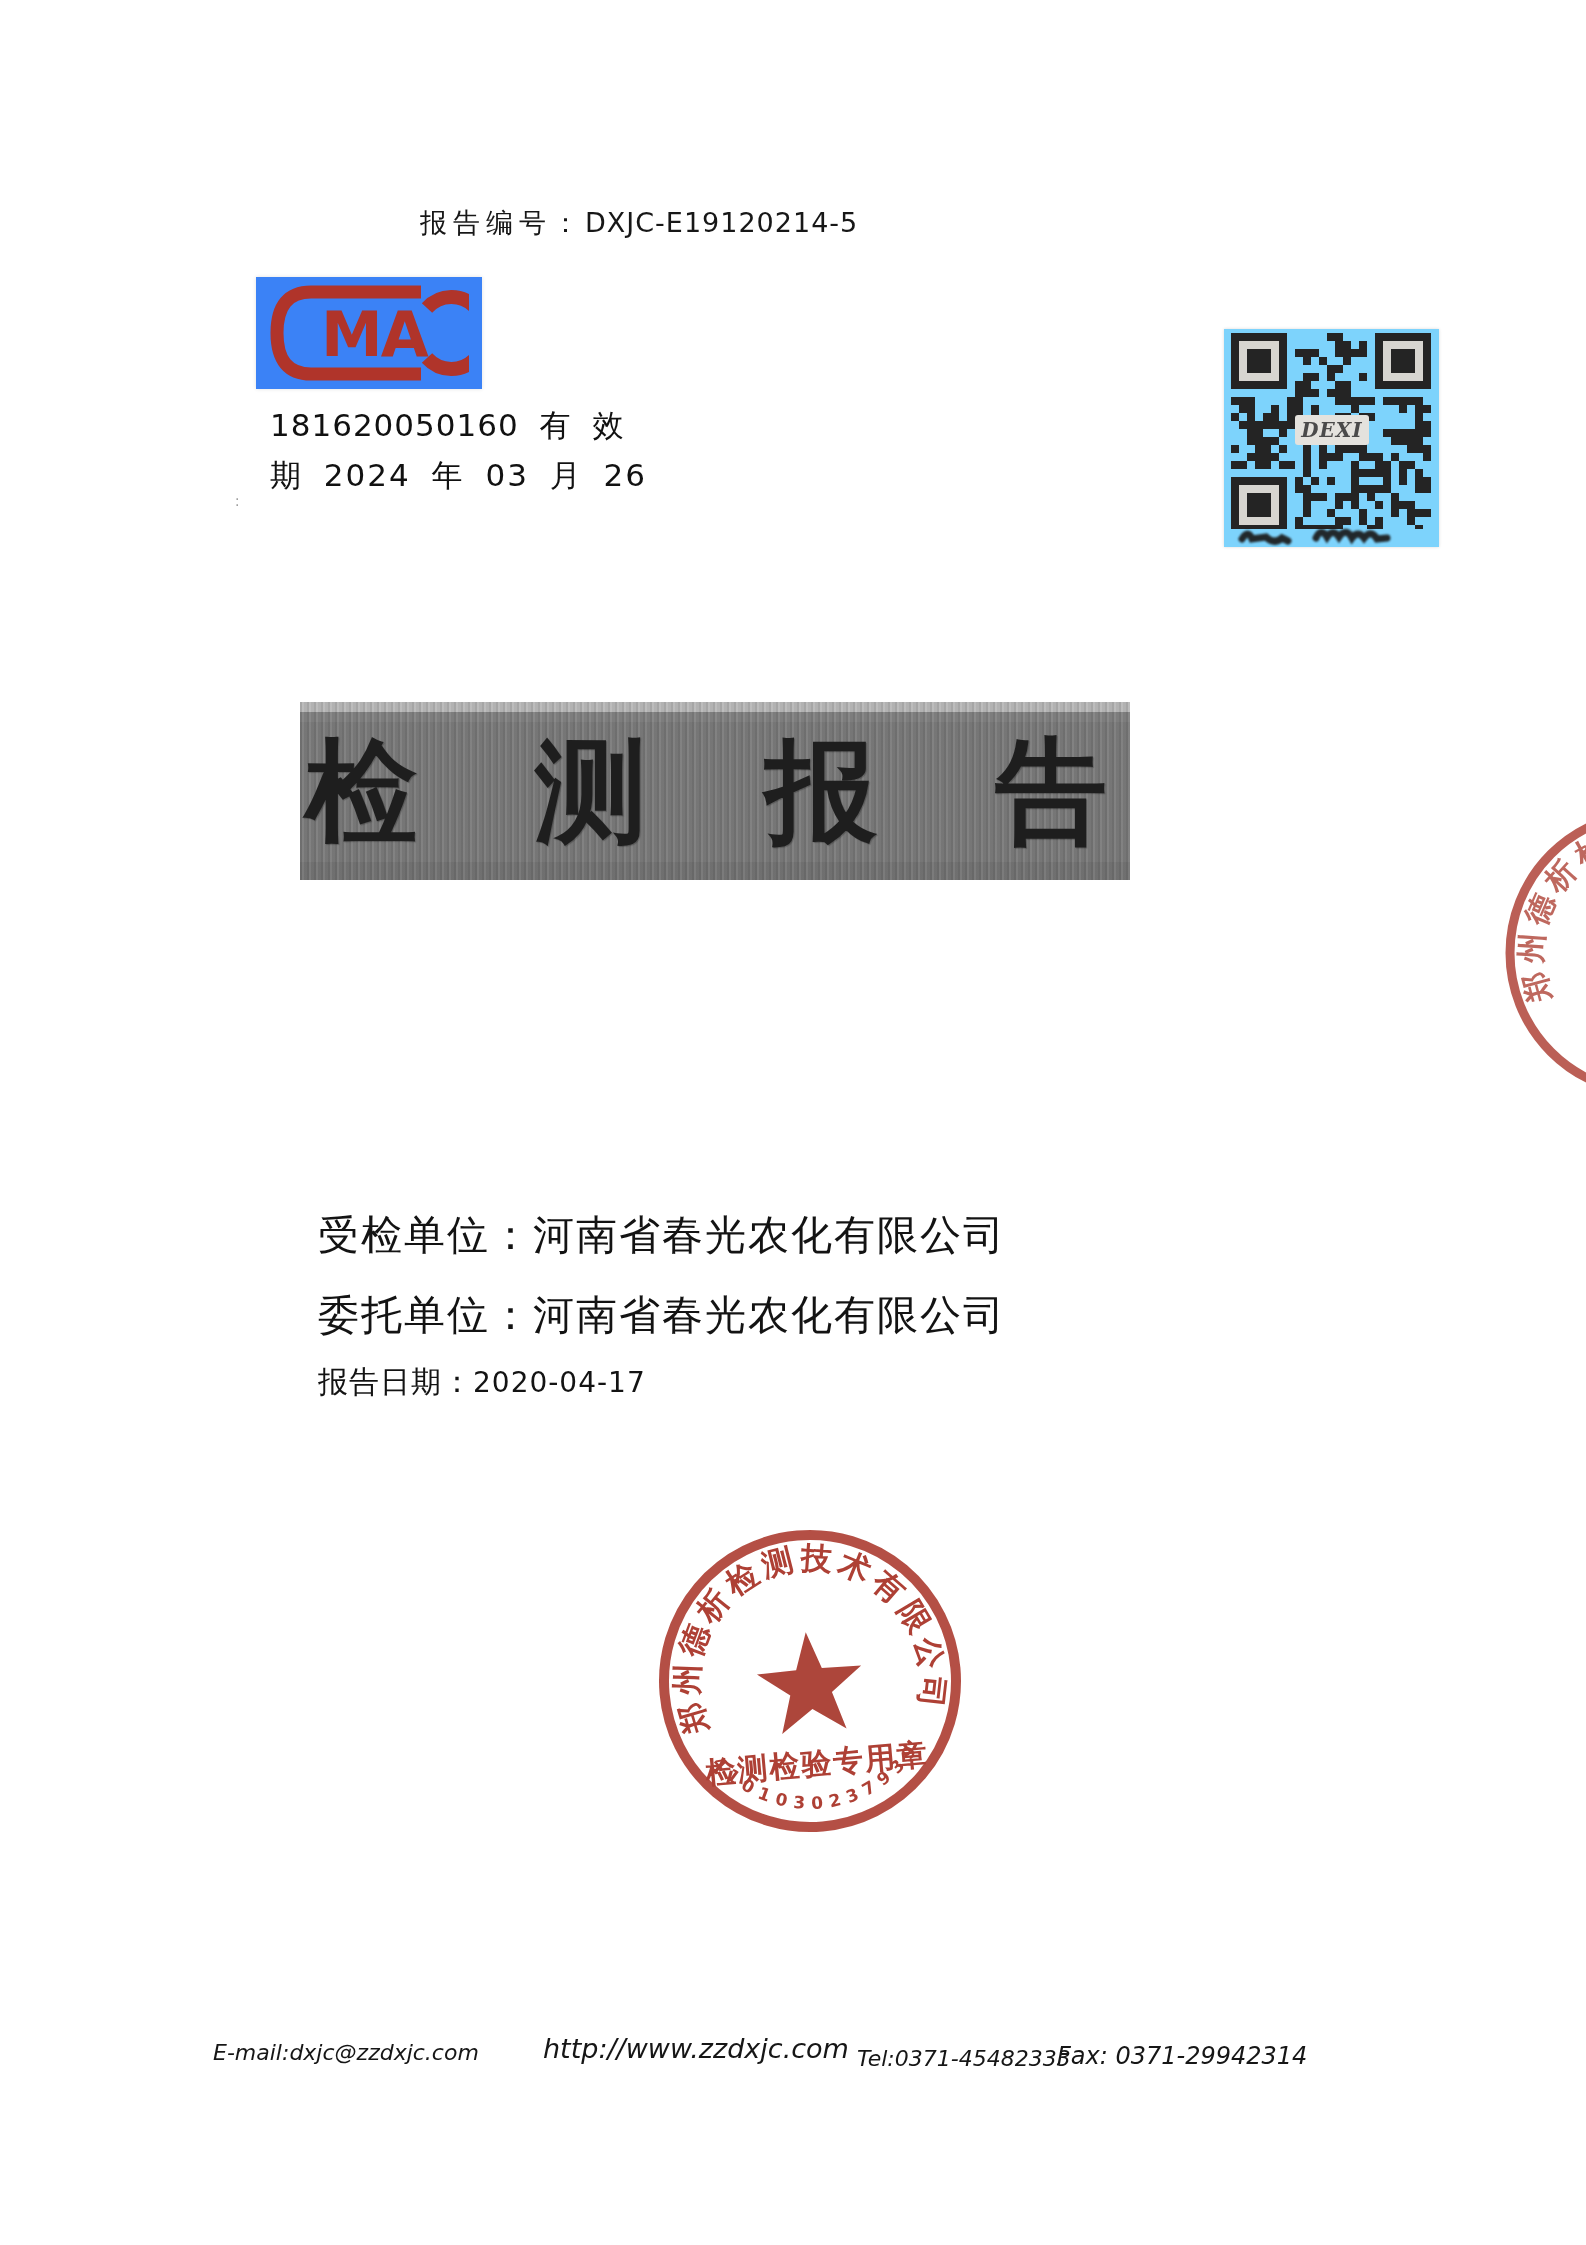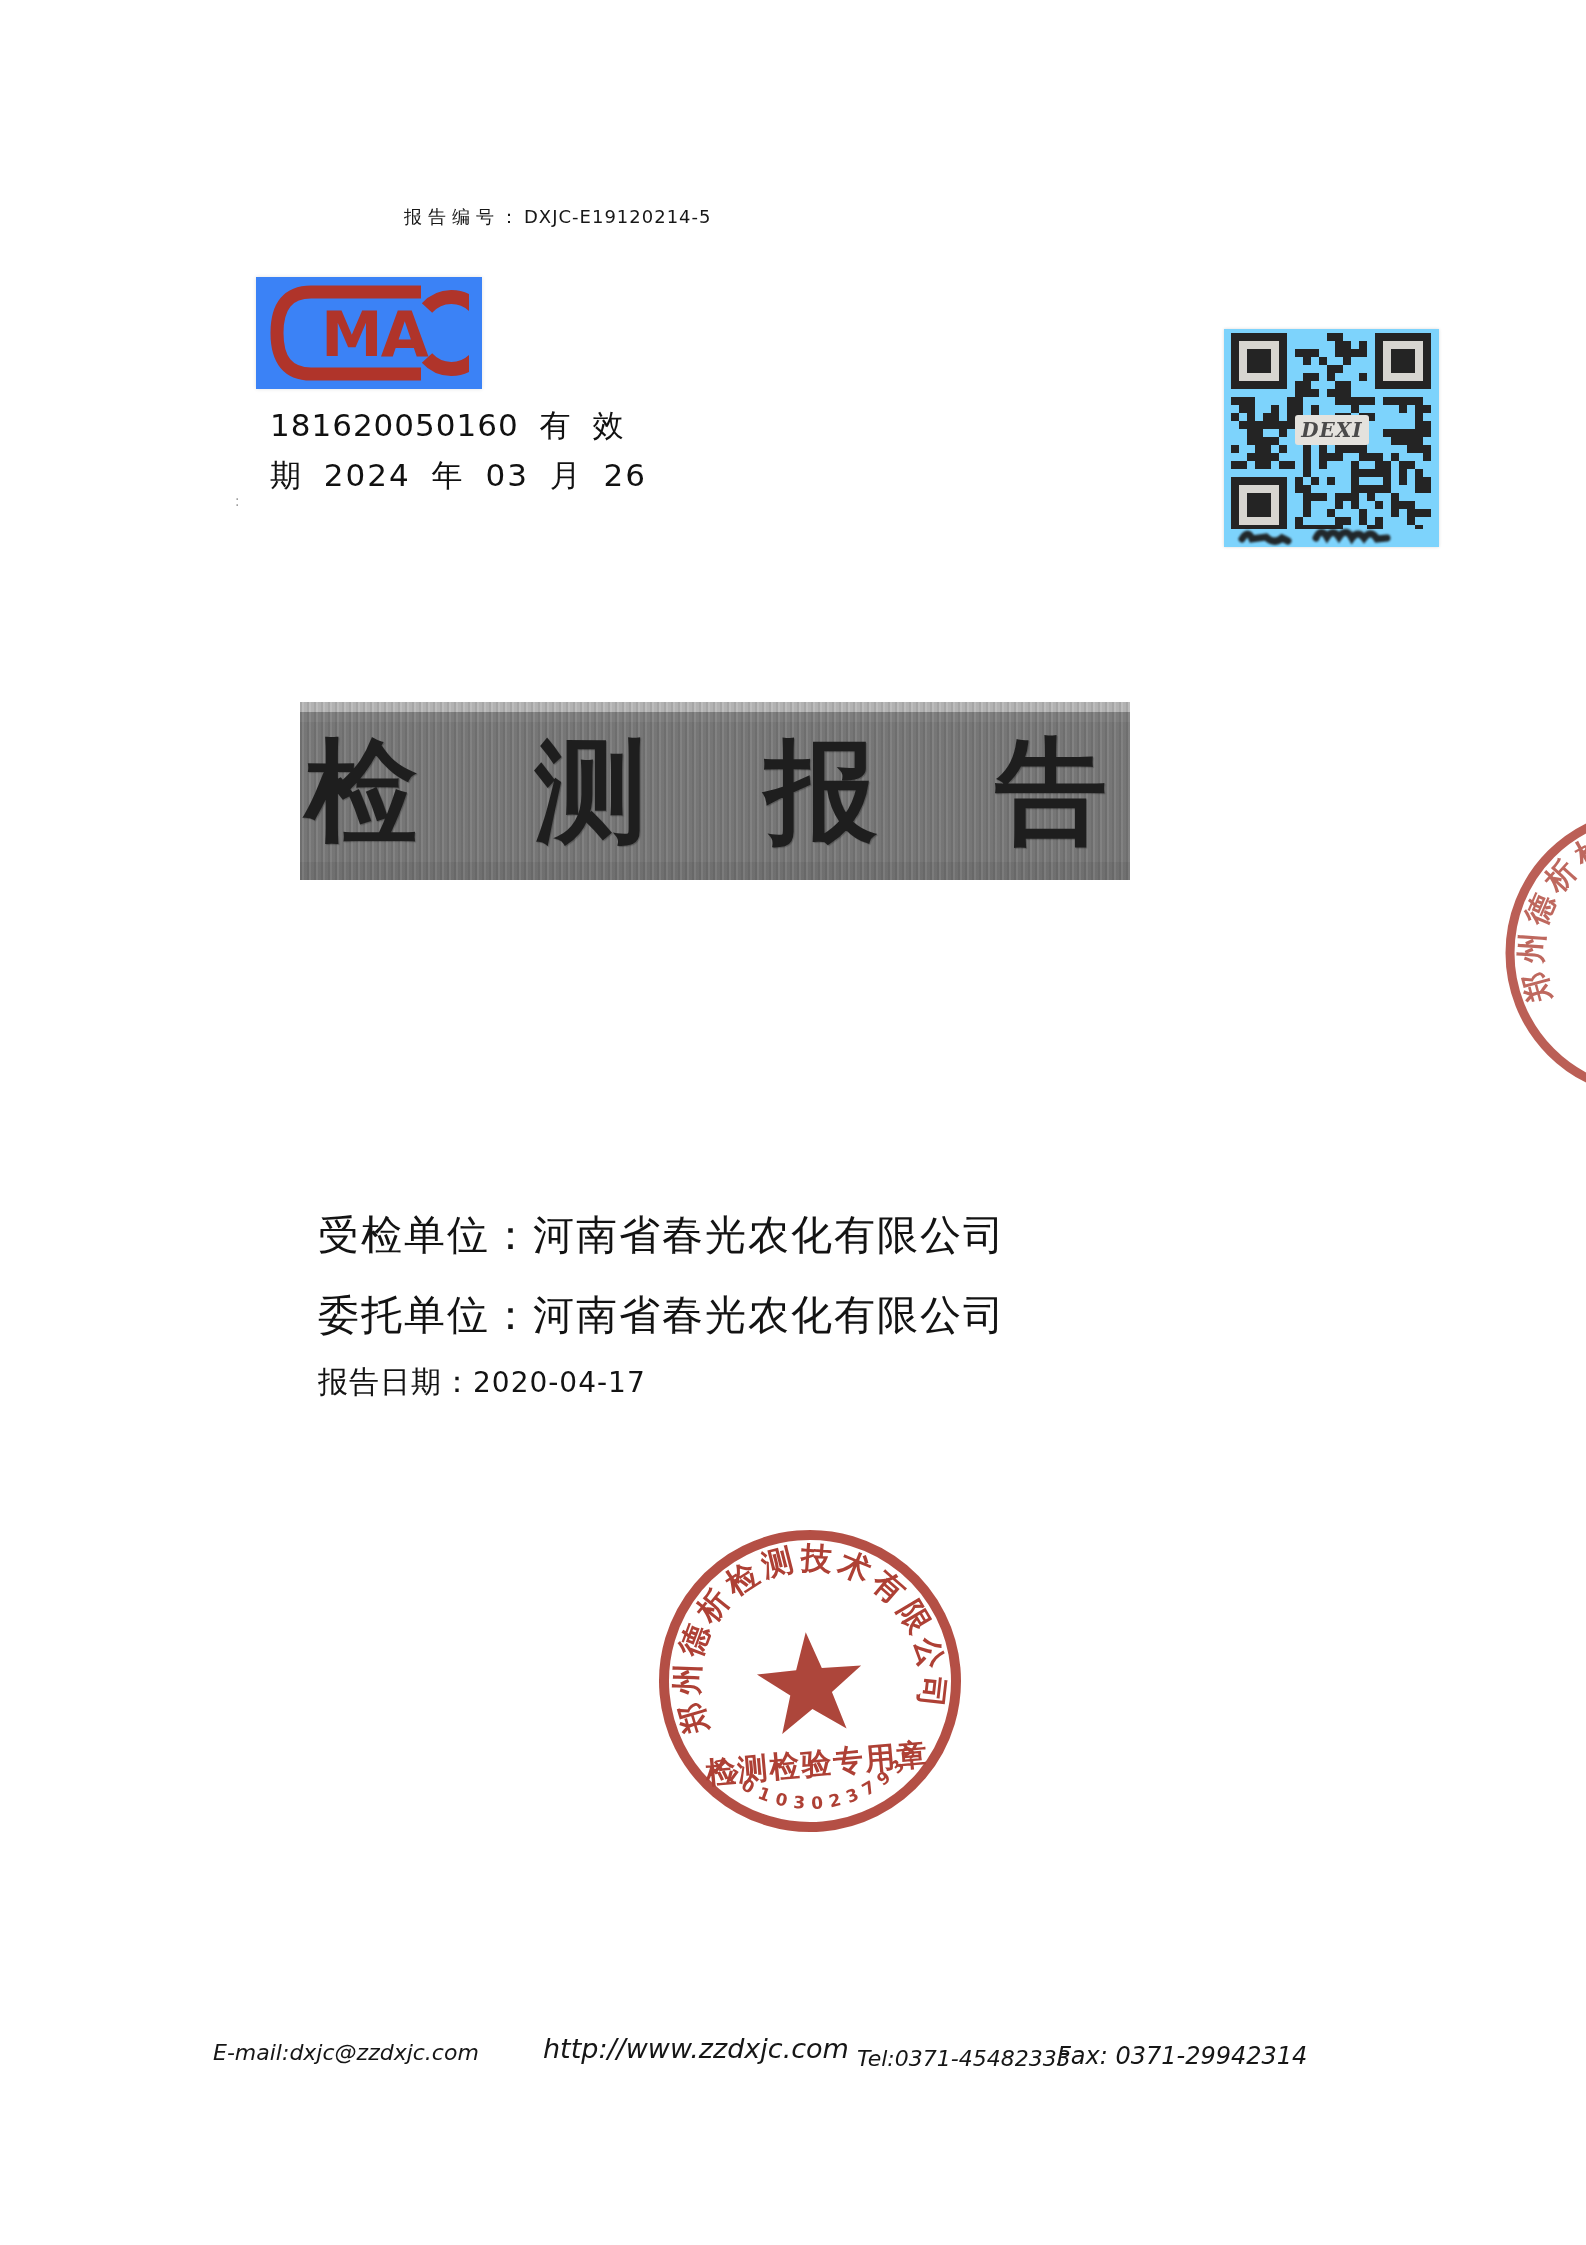--- a/index.html
+++ b/index.html
@@ -15,8 +15,8 @@
 
   
   .report-no{
-    left:404px;top:205px;
-    font-size:18px;letter-spacing:1px;color:#171717;
+    left:420px;top:205px;
+    font-size:27px;letter-spacing:1px;color:#171717;
   }
   .report-no .label{letter-spacing:6px;}
 

